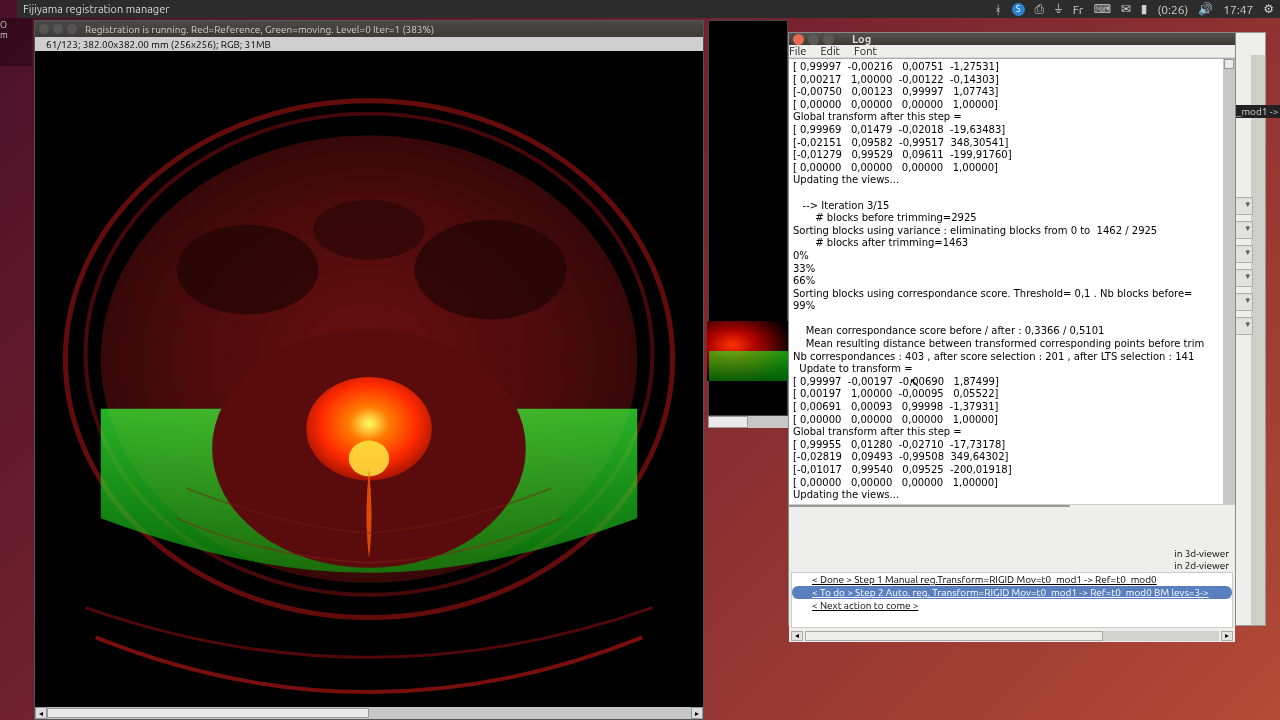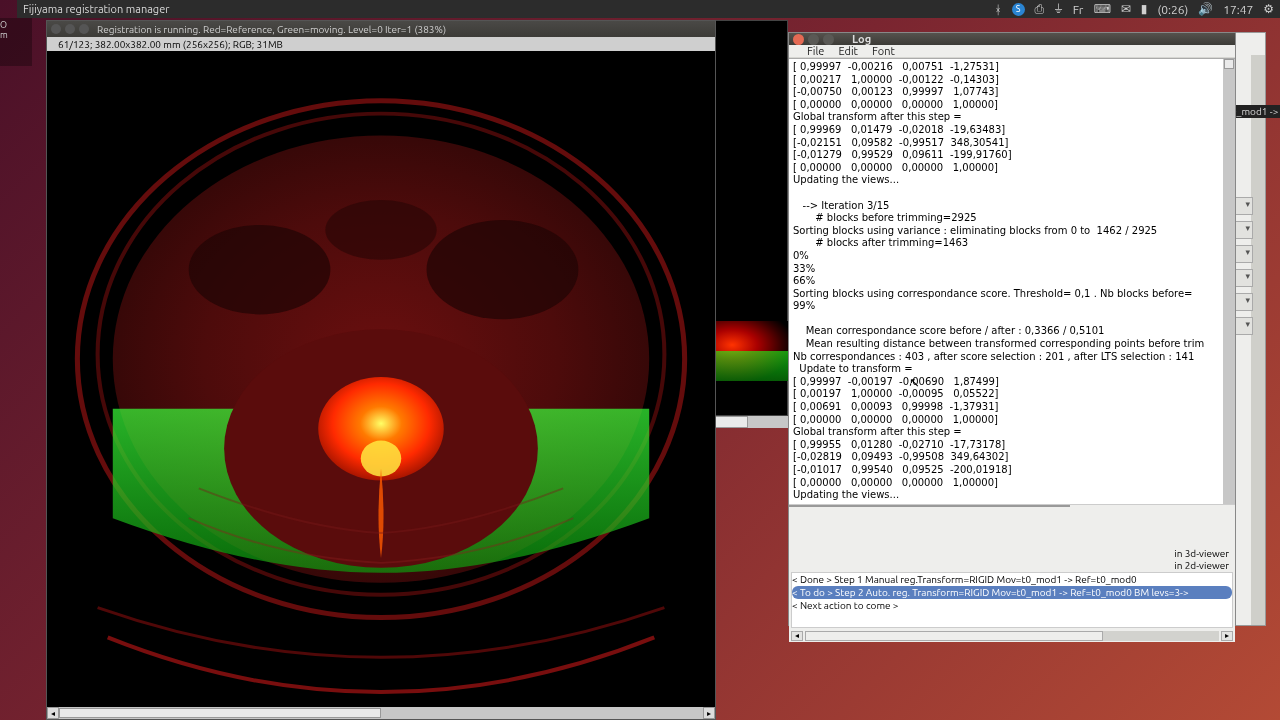--- a/index.html
+++ b/index.html
@@ -42,7 +42,7 @@
   
   .img-window {
     position: absolute;
-    left: 46px; top: 20px;
+    left: 34px; top: 20px;
     width: 670px; height: 700px;
     background: #3c3b37;
     border: 1px solid #555;

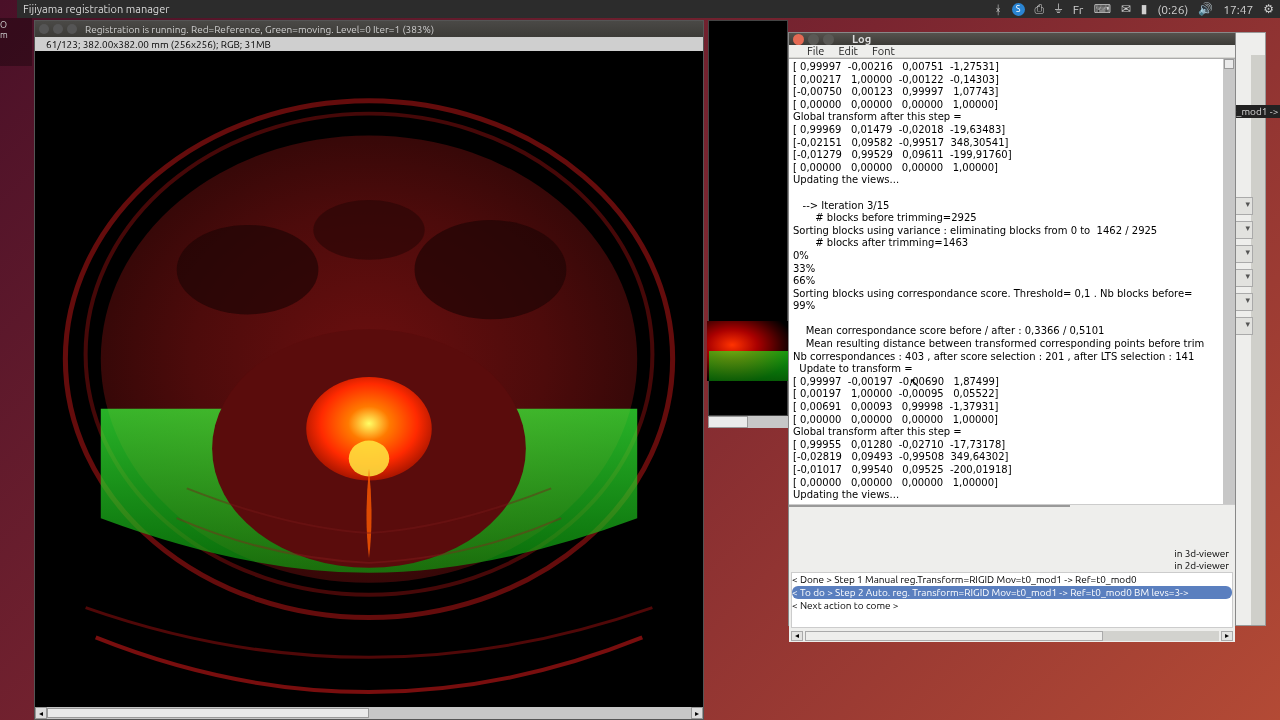--- a/index.html
+++ b/index.html
@@ -129,7 +129,7 @@
   .log-title { color: #dcdcdc; font-size: 11px; margin-left: 14px; font-weight: bold; }
   .menubar {
     height: 16px; background: #eeeeec; display: flex; gap: 14px;
-    padding: 0 18px; align-items: center; font-size: 11px; color: #222;
+    padding: 0 0; align-items: center; font-size: 11px; color: #222;
     border-bottom: 1px solid #d6d6d2;
   }
   .log-top-scroll {

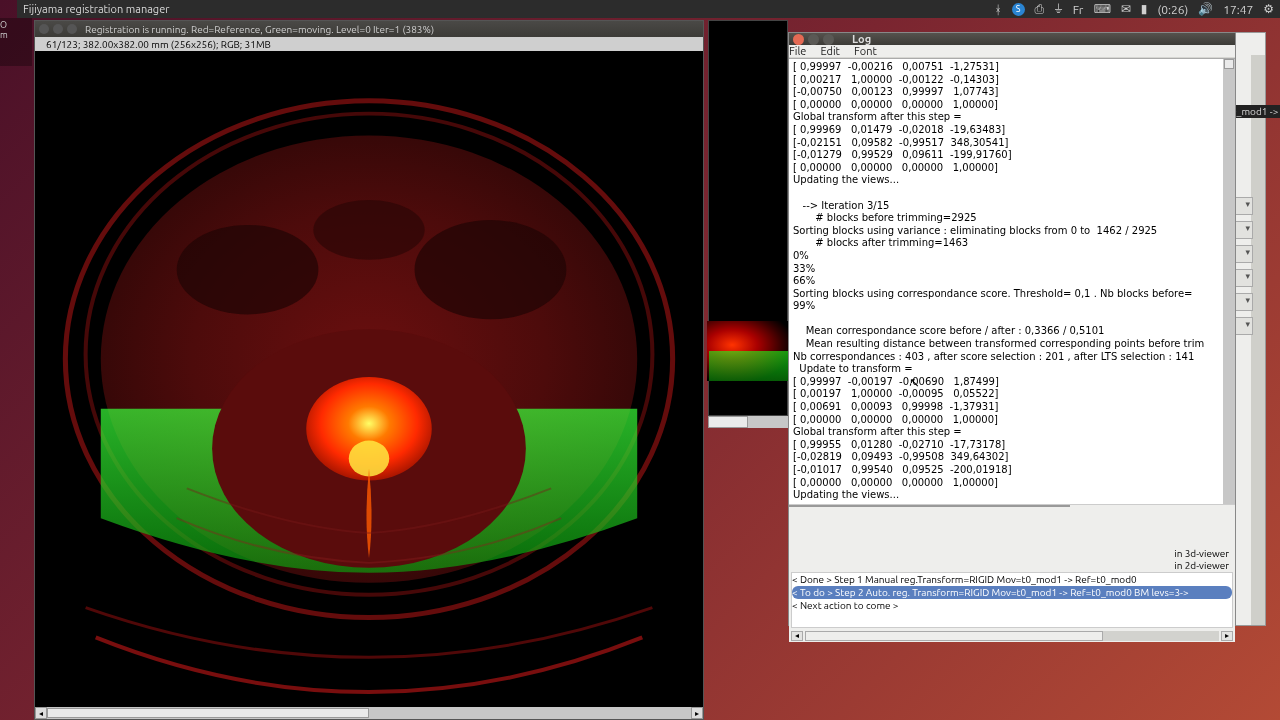--- a/index.html
+++ b/index.html
@@ -197,7 +197,7 @@
     border: 1px solid #ccc;
     margin: 0 2px;
   }
-  .pipe-item { padding: 1px 0; white-space: nowrap; overflow:hidden; }
+  .pipe-item { padding: 1px 20px; white-space: nowrap; overflow:hidden;text-decoration:underline; }
   .pipe-item.selected { background: #5a7fbf; color: #fff; border-radius: 6px; }
   .pipe-scroll {
     height: 12px; background: #eeeeec;

